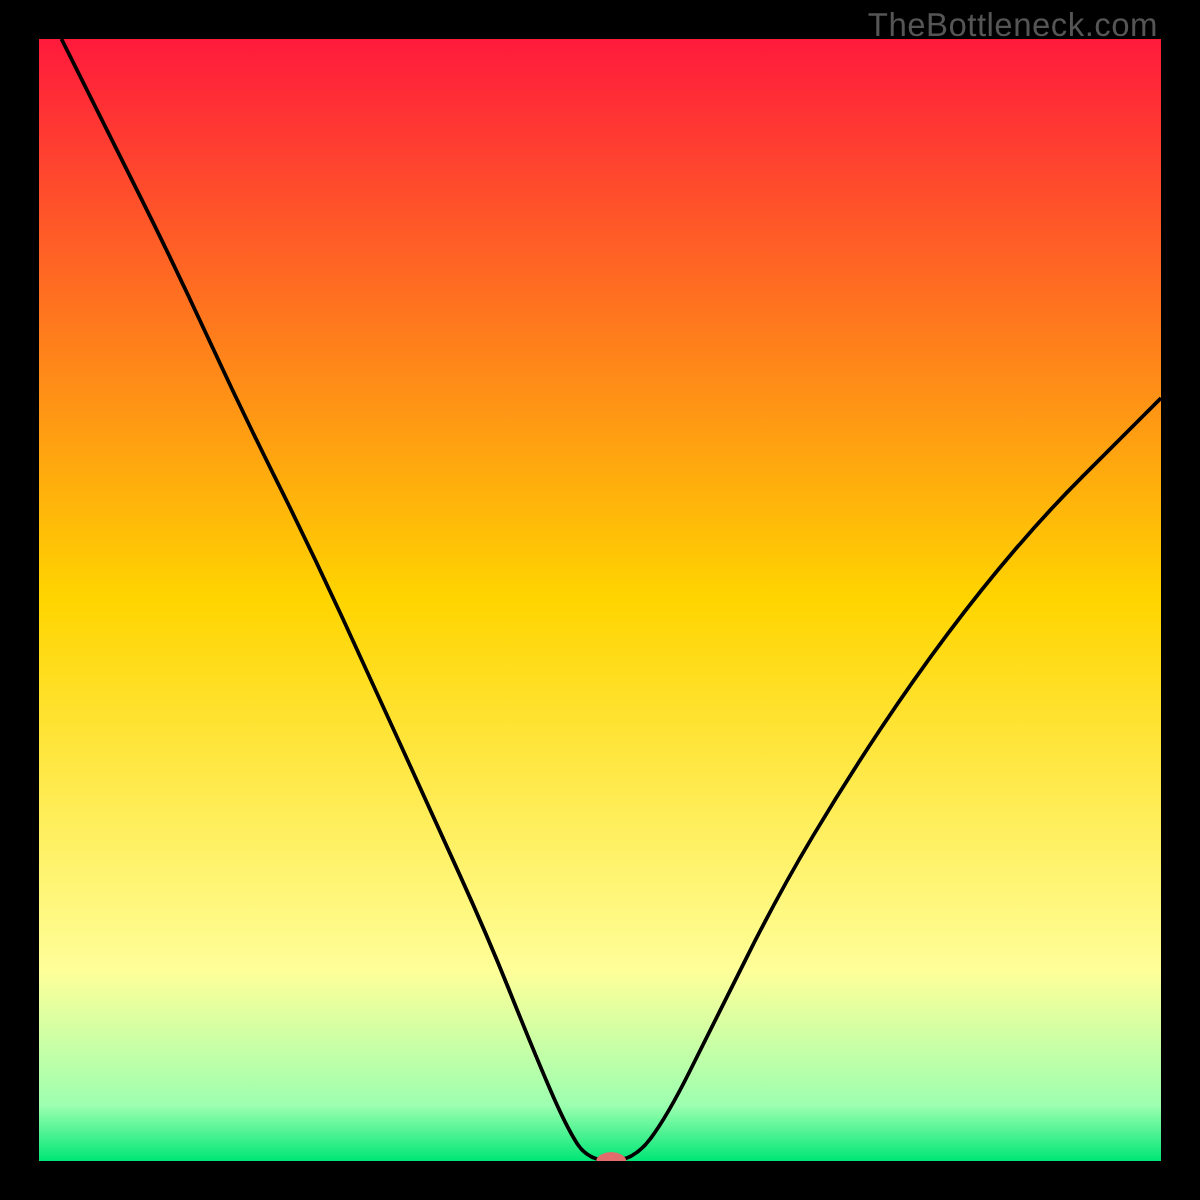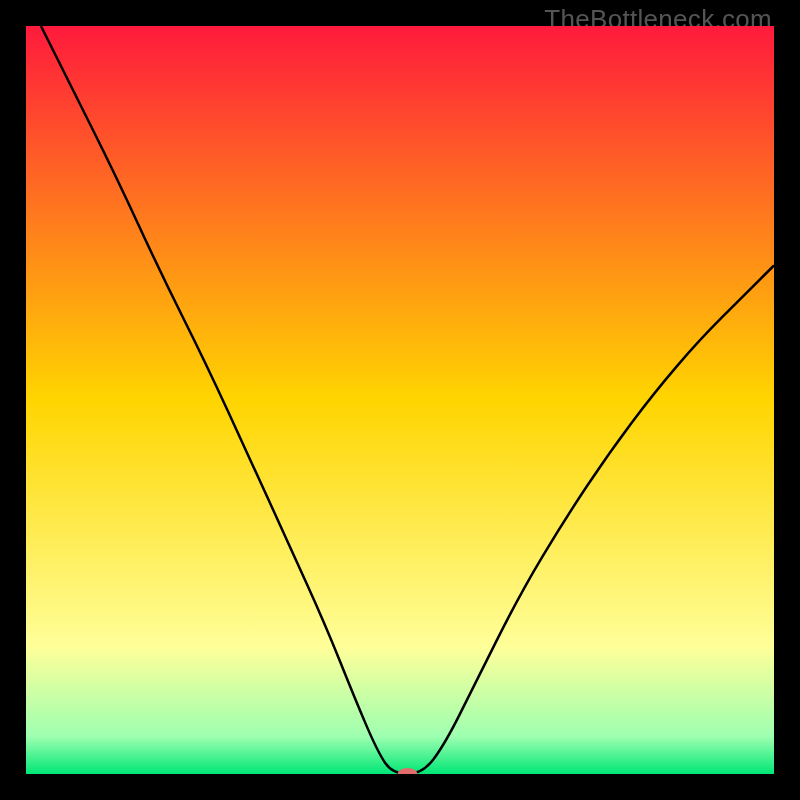--- a/index.html
+++ b/index.html
@@ -23,7 +23,7 @@
     top: 4px;
     right: 28px;
     color: #555;
-    font-size: 26px;
+    font-size: 22px;
     font-weight: 500;
     letter-spacing: 0.3px;
   }

